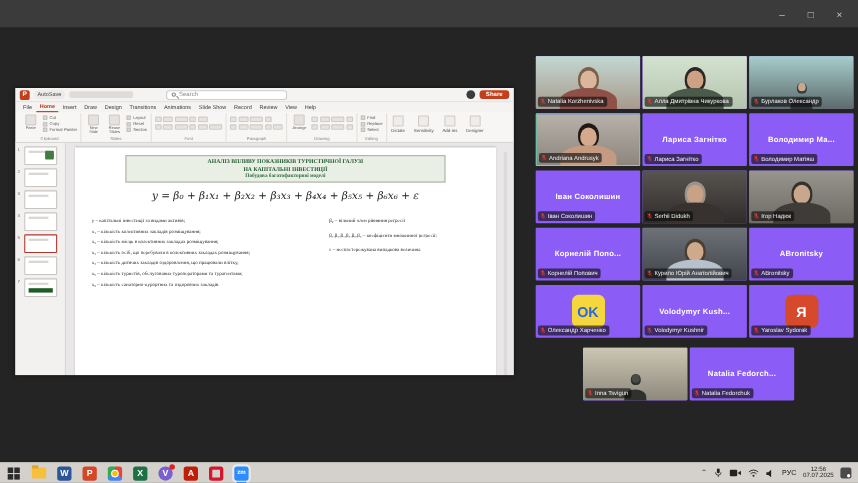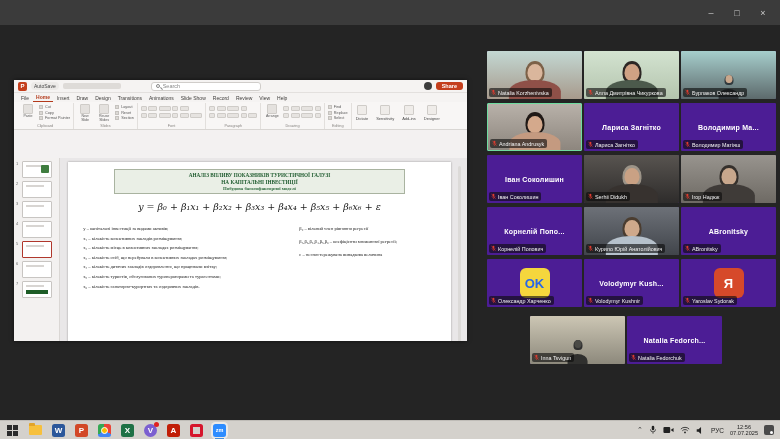--- a/index.html
+++ b/index.html
@@ -61,7 +61,7 @@
   .rb-rightbtn .rb-bigicon { background:#efece9; }
   .rb-rightbtn span { font-size:4px; color:#4a4a4a; }
 
-  .ppt-body { display:flex; height:241px; background:#e9e7e8;margin-top:28px; }
+  .ppt-body { display:flex; height:241px; background:#e9e7e8; }
   .thumb-panel { width:46px; background:#f3f1f0; border-right:1px solid #dad7d4;
     padding:3px 3px 0 2px; display:flex; flex-direction:column; gap:3px; overflow:hidden; }
   .thumb { display:flex; gap:2px; align-items:flex-start; }

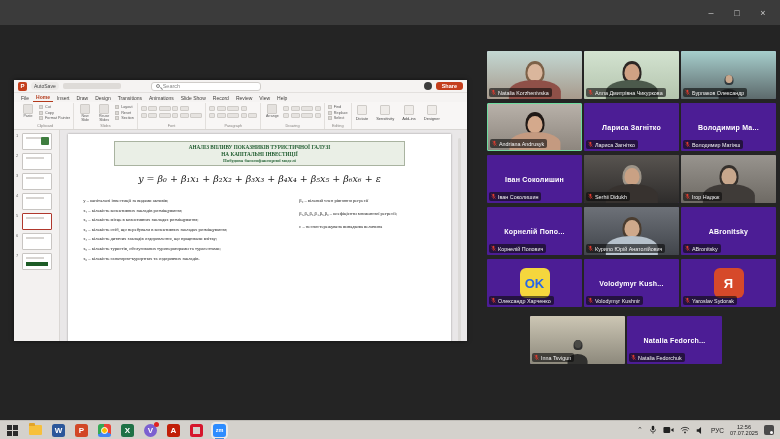--- a/index.html
+++ b/index.html
@@ -117,7 +117,7 @@
 
   
   .participants { position:absolute; left:487px; top:26px; width:293px; height:330px; }
-  .tile { position:absolute; width:95px; height:48px; background:#4c1d95; overflow:hidden;
+  .tile { position:absolute; width:95px; height:48px; background:#8b5cf6; overflow:hidden;
     border-radius:1px; }
   .tile.active { border:1.5px solid #6fdca0; }
   .vid { position:absolute; inset:0; }

